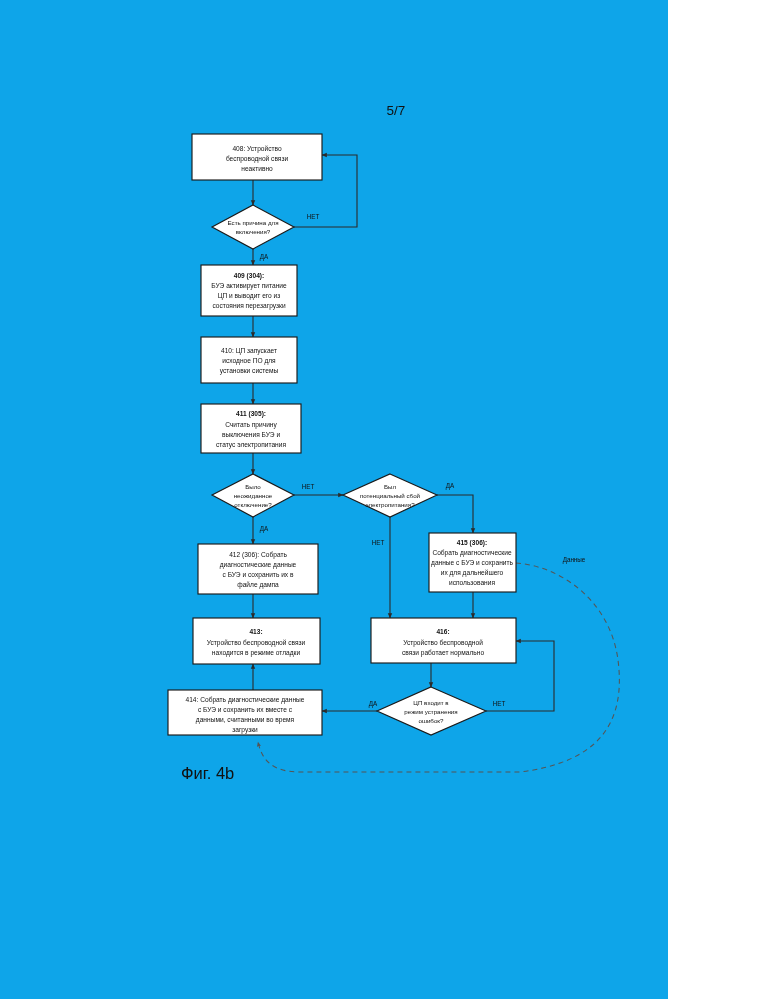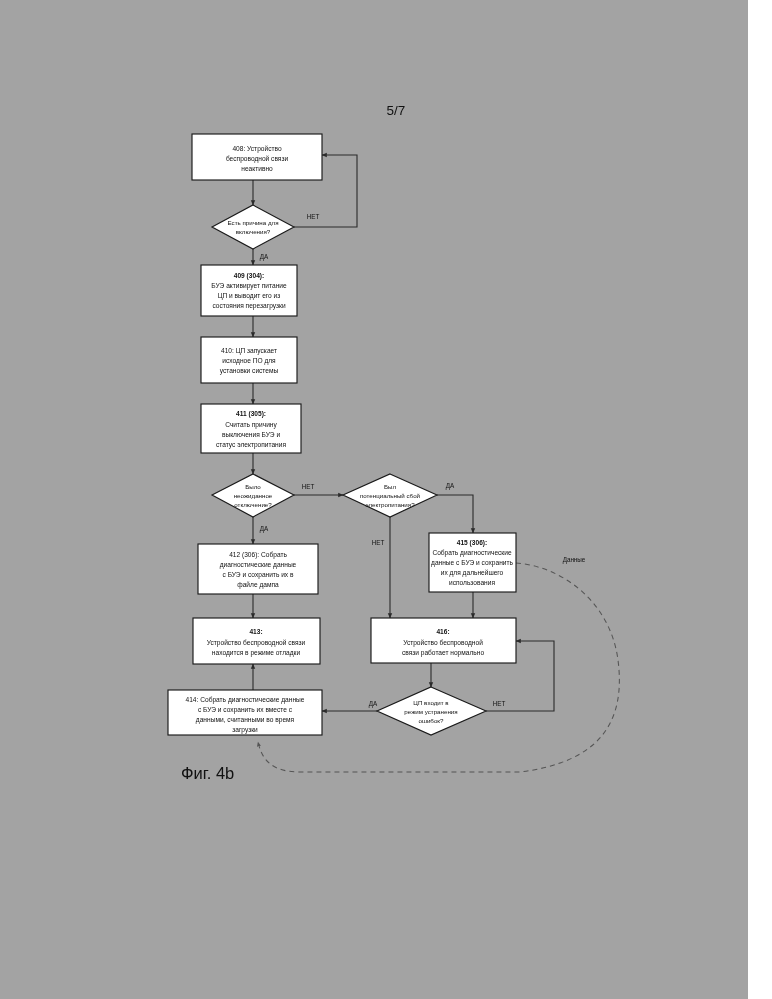--- a/index.html
+++ b/index.html
@@ -16,9 +16,9 @@
   }
   #sheet {
     position: relative;
-    width: 748px;
+    width: 668px;
     height: 999px;
-    background: #a3a3a3;
+    background: #0ea5e9;
   }
   svg#flow {
     position: absolute;

